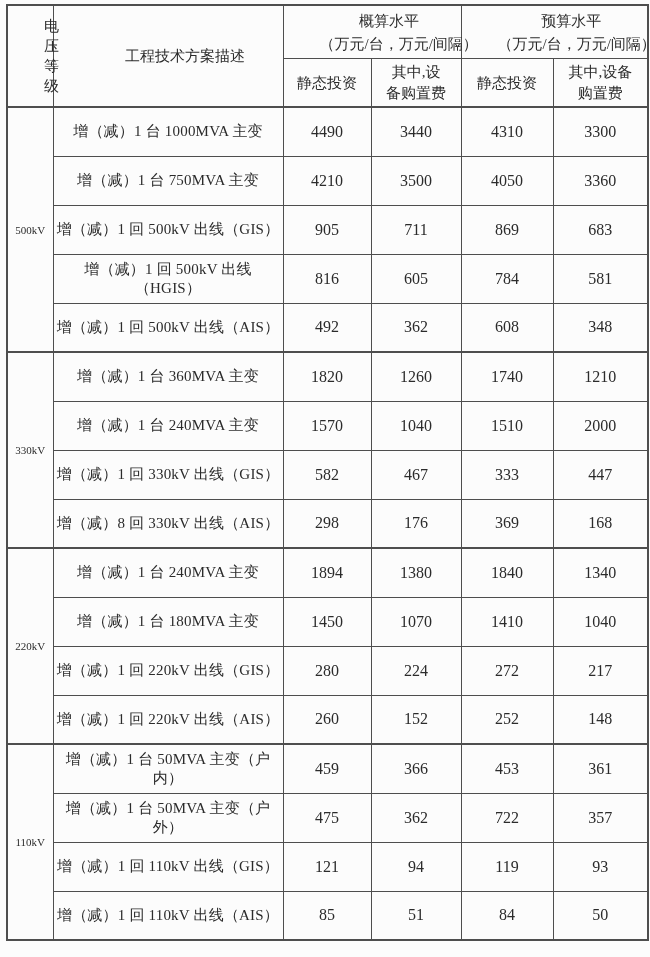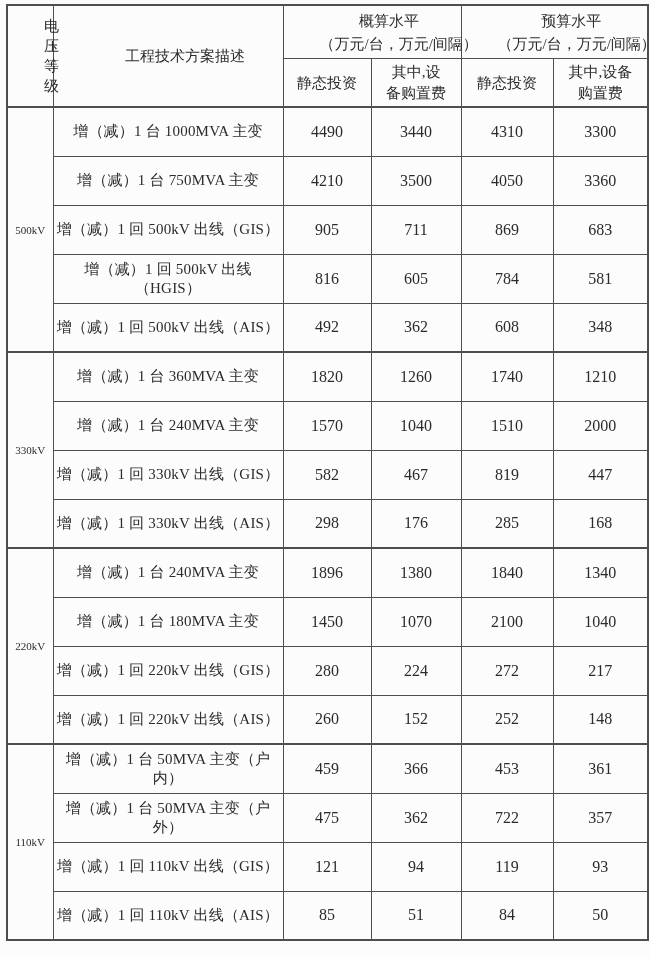--- a/index.html
+++ b/index.html
@@ -127,7 +127,7 @@
           <td class="desc">增（减）1 回 330kV 出线（GIS）</td>
           <td class="num">582</td>
           <td class="num">467</td>
-          <td class="num">819</td>
+          <td class="num">333</td>
           <td class="num">447</td>
         </tr>
         <tr>

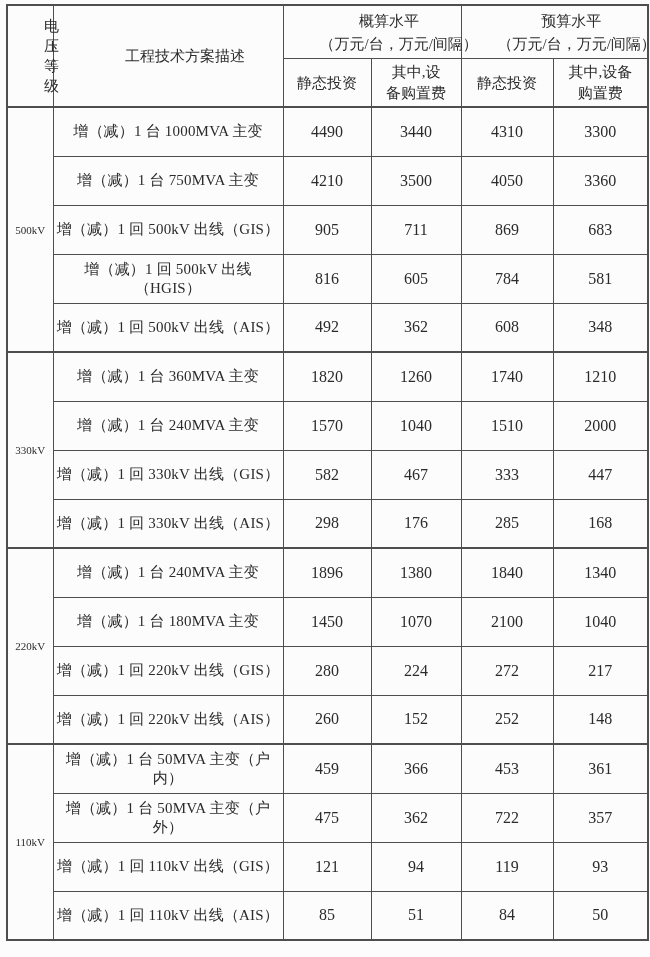--- a/index.html
+++ b/index.html
@@ -131,7 +131,7 @@
           <td class="num">447</td>
         </tr>
         <tr>
-          <td class="desc">增（减）1 回 330kV 出线（AIS）</td>
+          <td class="desc">增（减）8 回 330kV 出线（AIS）</td>
           <td class="num">298</td>
           <td class="num">176</td>
           <td class="num">285</td>

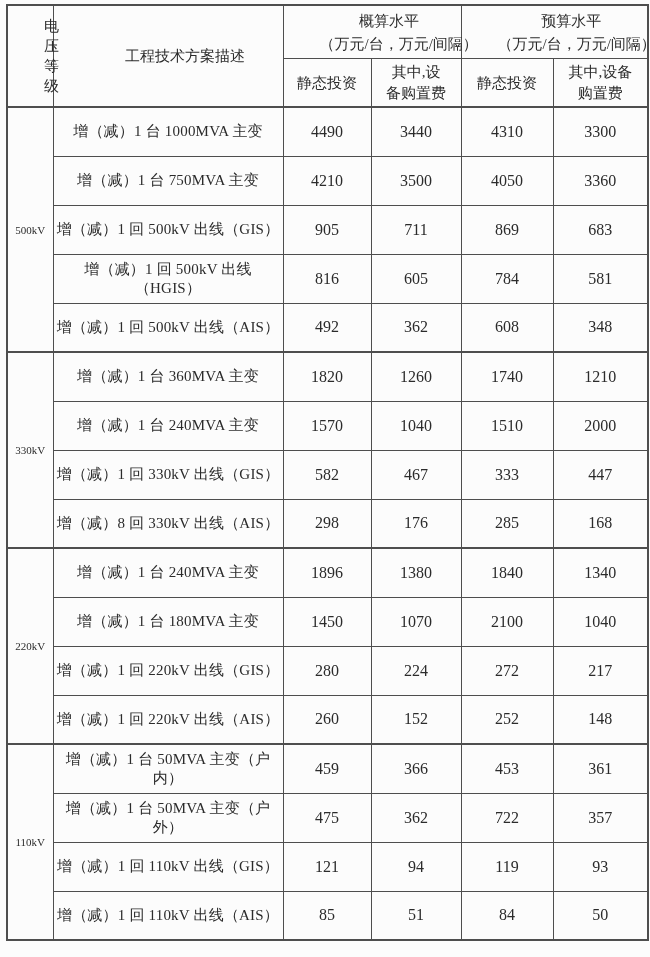--- a/index.html
+++ b/index.html
@@ -134,7 +134,7 @@
           <td class="desc">增（减）8 回 330kV 出线（AIS）</td>
           <td class="num">298</td>
           <td class="num">176</td>
-          <td class="num">285</td>
+          <td class="num">369</td>
           <td class="num">168</td>
         </tr>
         <tr class="group-start">

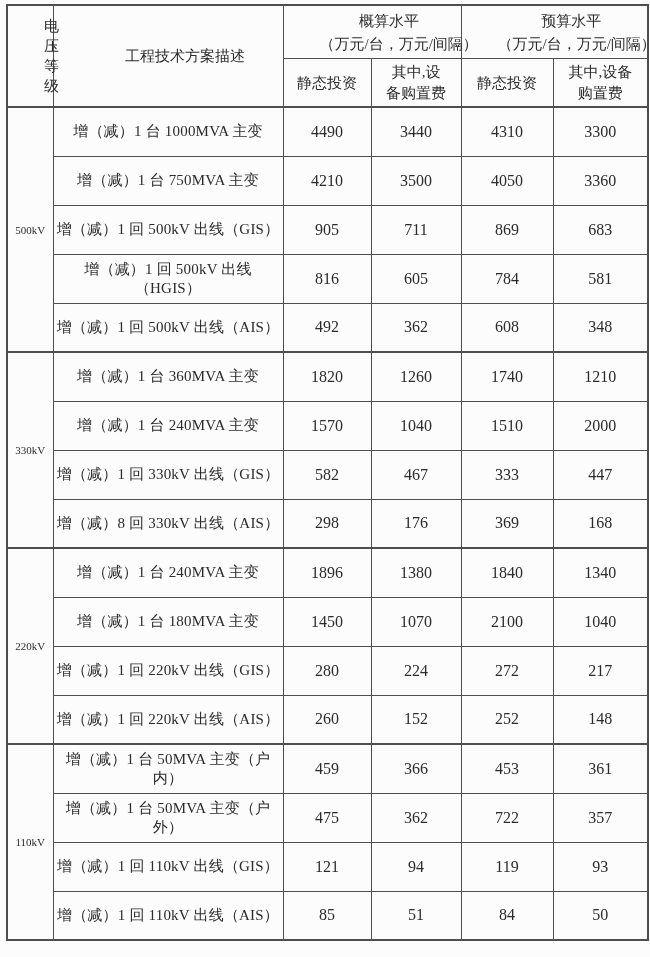--- a/index.html
+++ b/index.html
@@ -140,7 +140,7 @@
         <tr class="group-start">
           <td rowspan="4" class="voltage">220kV</td>
           <td class="desc">增（减）1 台 240MVA 主变</td>
-          <td class="num">1896</td>
+          <td class="num">1894</td>
           <td class="num">1380</td>
           <td class="num">1840</td>
           <td class="num">1340</td>

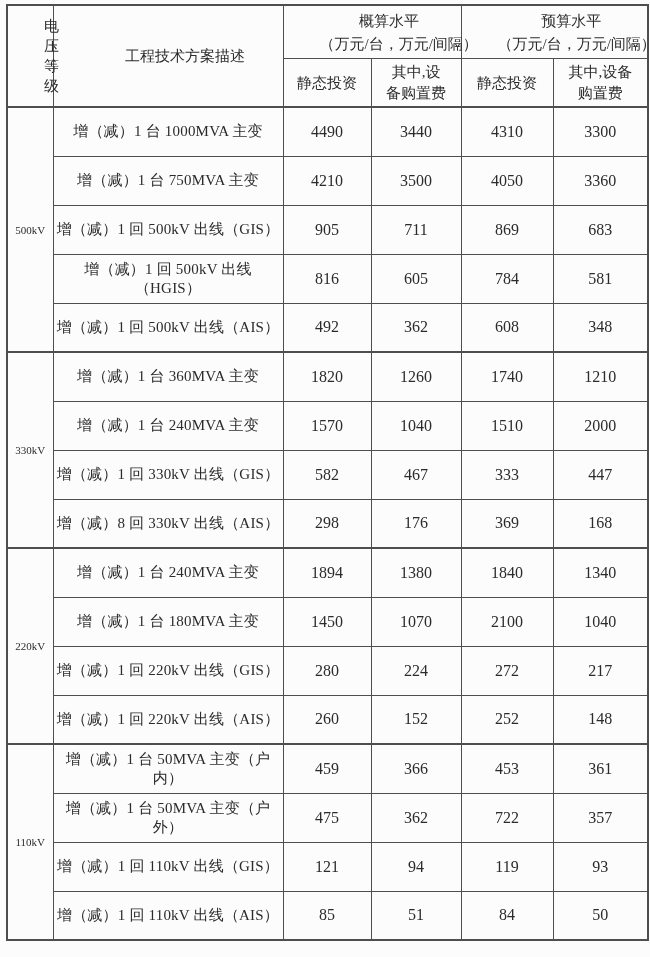--- a/index.html
+++ b/index.html
@@ -149,7 +149,7 @@
           <td class="desc">增（减）1 台 180MVA 主变</td>
           <td class="num">1450</td>
           <td class="num">1070</td>
-          <td class="num">2100</td>
+          <td class="num">1410</td>
           <td class="num">1040</td>
         </tr>
         <tr>

